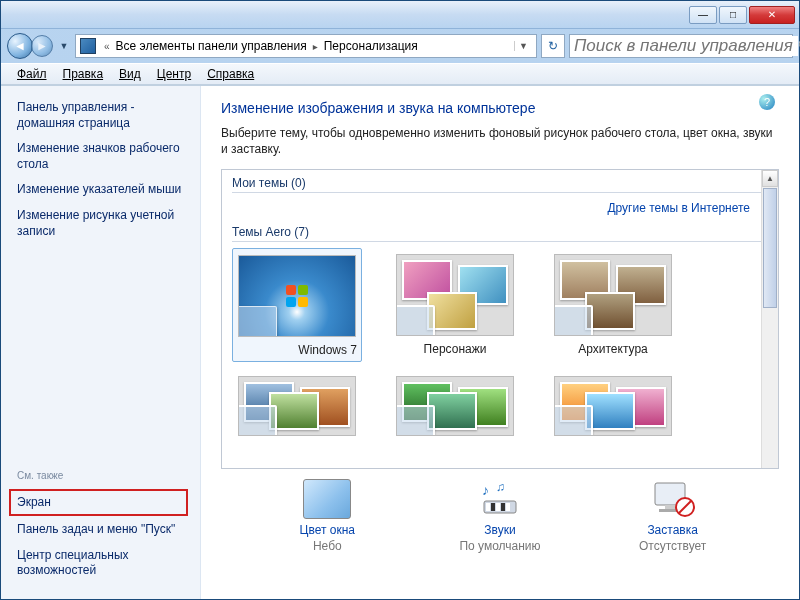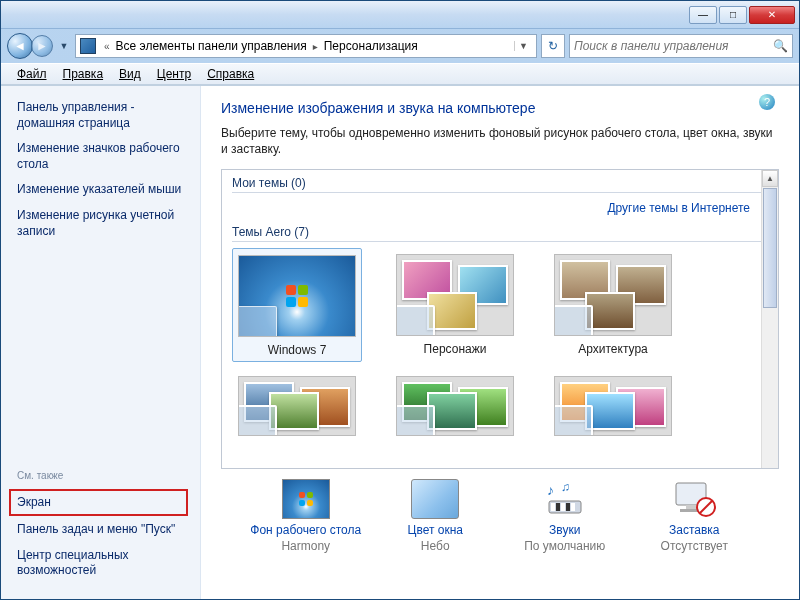--- a/index.html
+++ b/index.html
@@ -58,7 +58,7 @@
   width: 224px; height: 24px; background: #fff; border: 1px solid #8fa8c2;
   display: flex; align-items: center; padding: 0 4px;
 }
-.search-box input { flex:1; border:none; outline:none; font-size:12px; font-style:italic; color:#000000;}
+.search-box input { flex:1; border:none; outline:none; font-size:17px; font-style:italic; color:#000000;}
 .search-icon { color:#2060a0; font-size:12px; cursor:pointer;}
 
 

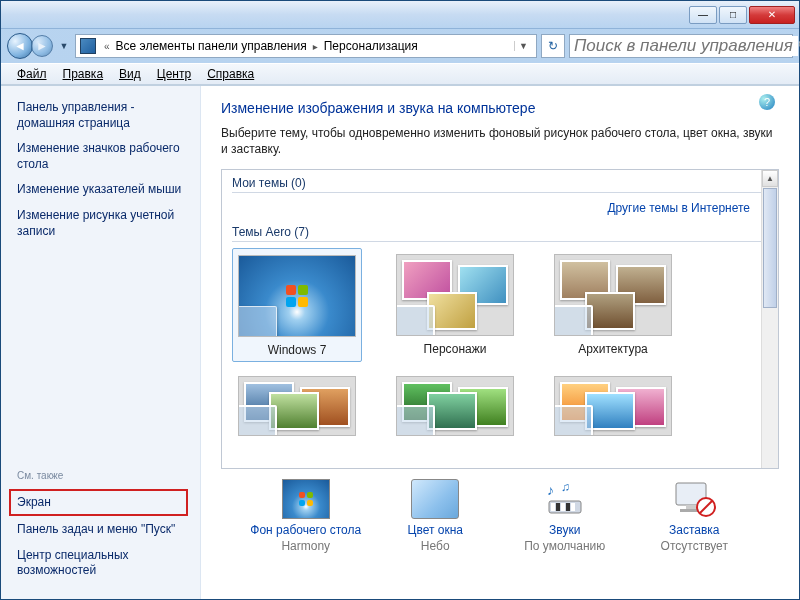--- a/index.html
+++ b/index.html
@@ -109,7 +109,7 @@
   width:130px; text-align:center; font-size:12px;
   padding:6px 4px 4px; cursor:pointer; position:relative;
 }
-.theme.selected { background:#f0f6fd; border:1px solid #7ab0e0; border-radius:2px;}
+.theme.selected { background:#f0f6fd; border:1px solid #7ab0e0; border-radius:2px;text-align:right;}
 .theme-thumb {
   width:118px; height:82px; margin:0 auto 6px; position:relative;
   border:1px solid #bbb; background:#ddd; overflow:hidden;

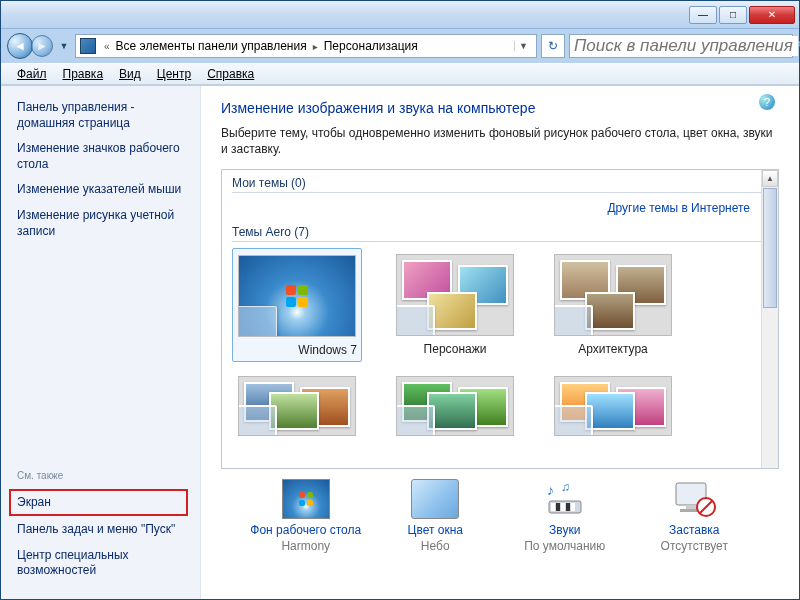--- a/index.html
+++ b/index.html
@@ -292,18 +292,6 @@
 
         <div class="bottom-opts">
           <div class="opt">
-            <div class="opt-icon bg-icon">
-              <div class="win7-logo">
-                  <span class="r"></span>
-                  <span class="g"></span>
-                  <span class="b"></span>
-                  <span class="y"></span>
-                </div>
-            </div>
-            <div class="opt-title">Фон рабочего стола</div>
-            <div class="opt-sub">Harmony</div>
-          </div>
-          <div class="opt">
             <div class="opt-icon color-icon"></div>
             <div class="opt-title">Цвет окна</div>
             <div class="opt-sub">Небо</div>

